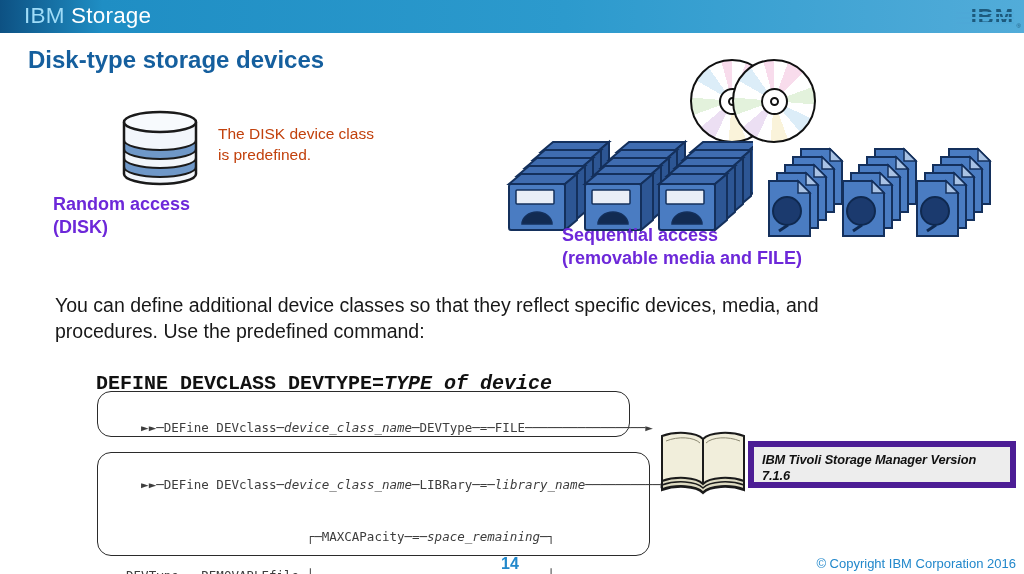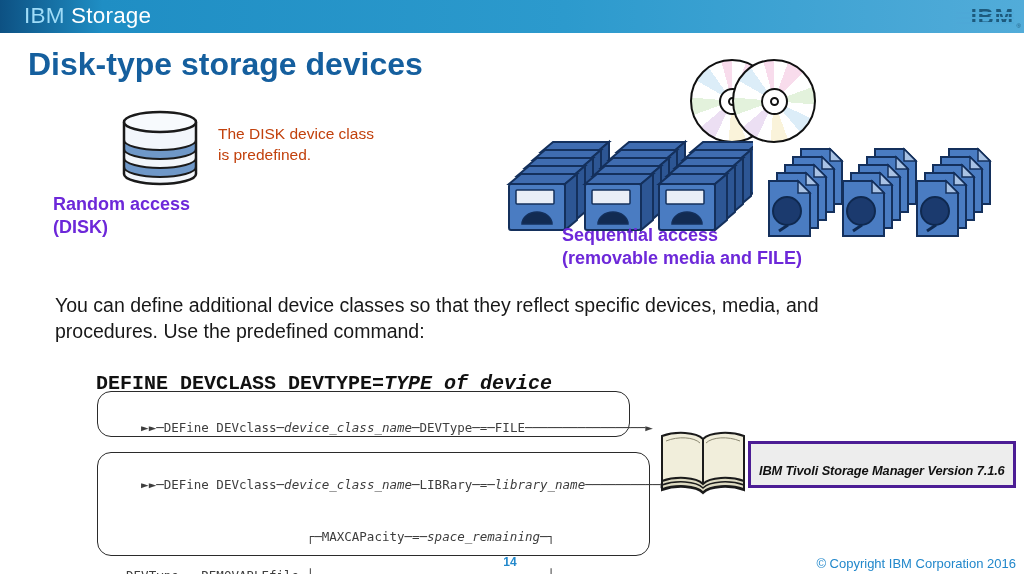--- a/index.html
+++ b/index.html
@@ -18,7 +18,7 @@
   .ibm-logo .stripe { position:absolute; left:0; right:0; height:2.4px; background:#4da8d7; }
   .ibm-logo .reg { position:absolute; right:-7px; bottom:0px; font-size:6px; font-weight:400; color:#1d5a7d; }
 
-  .page-title { left:28px; top:46px; font-size:32px; font-weight:700; color:#155f9e; }
+  .page-title { left:28px; top:46px; font-size:24px; font-weight:700; color:#155f9e; }
 
   .note-text { left:218px; top:123px; font-size:15.5px; line-height:21px; color:#c2410c; }
   .caption { font-weight:700; font-size:18px; line-height:23px; color:#6d28d9; }

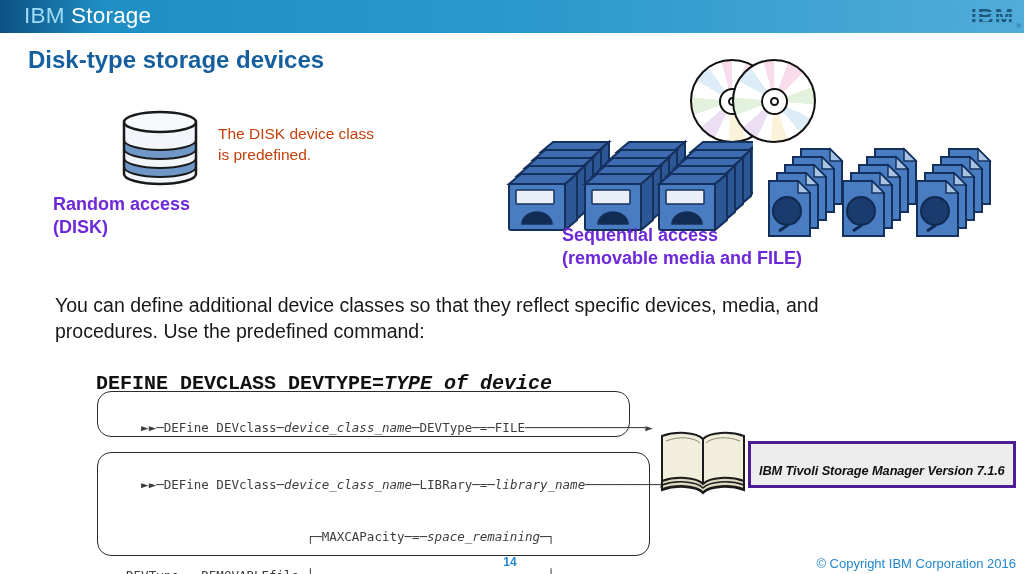--- a/index.html
+++ b/index.html
@@ -50,8 +50,8 @@
   .rail2 { left:111px; top:465px; }
   .fork { left:111px; top:504px; }
 
-  .refbox { left:748px; top:441px; width:268px; height:47px; background:#ededed; border:3px solid #4c1d95;
-    padding:19px 8px; font-size:12.8px; font-weight:700; font-style:italic; line-height:16px; color:#111; letter-spacing:-0.1px; }
+  .refbox { left:748px; top:441px; width:268px; height:47px; background:#ededed; border:6px solid #4c1d95;
+    padding:5px 8px; font-size:12.8px; font-weight:700; font-style:italic; line-height:16px; color:#111; letter-spacing:-0.1px; }
 
   .page-number { left:0; top:555px; width:1020px; text-align:center; font-size:12px; font-weight:700; color:#2288cb; }
   .copyright { right:8px; top:556px; font-size:13px; color:#2288cb; }

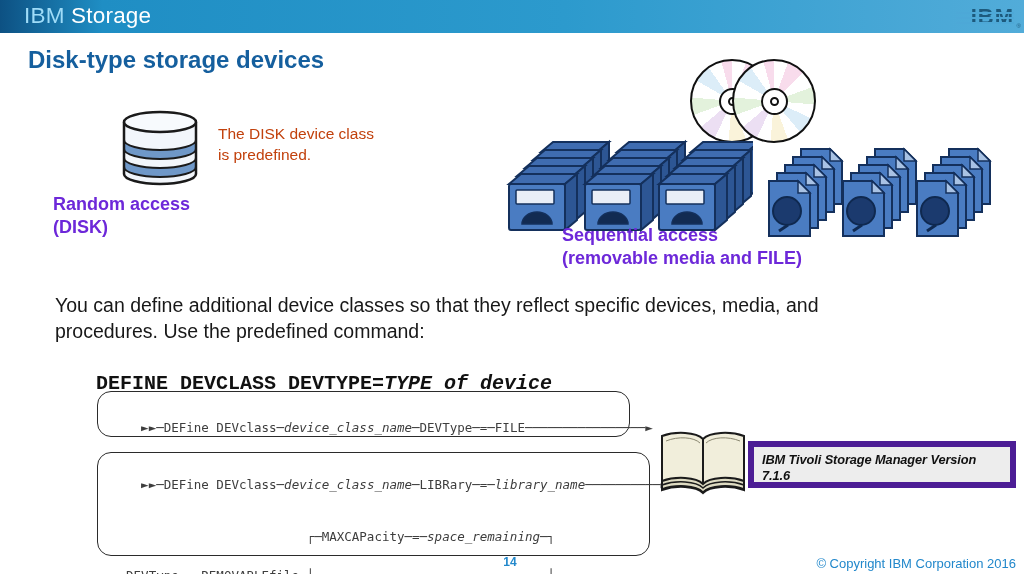--- a/index.html
+++ b/index.html
@@ -53,7 +53,7 @@
   .refbox { left:748px; top:441px; width:268px; height:47px; background:#ededed; border:6px solid #4c1d95;
     padding:5px 8px; font-size:12.8px; font-weight:700; font-style:italic; line-height:16px; color:#111; letter-spacing:-0.1px; }
 
-  .page-number { left:0; top:555px; width:1020px; text-align:center; font-size:12px; font-weight:700; color:#2288cb; }
+  .page-number { left:0; top:555px; width:1020px; text-align:center; font-size:16px; font-weight:700; color:#2288cb; }
   .copyright { right:8px; top:556px; font-size:13px; color:#2288cb; }
 </style>
 </head>

